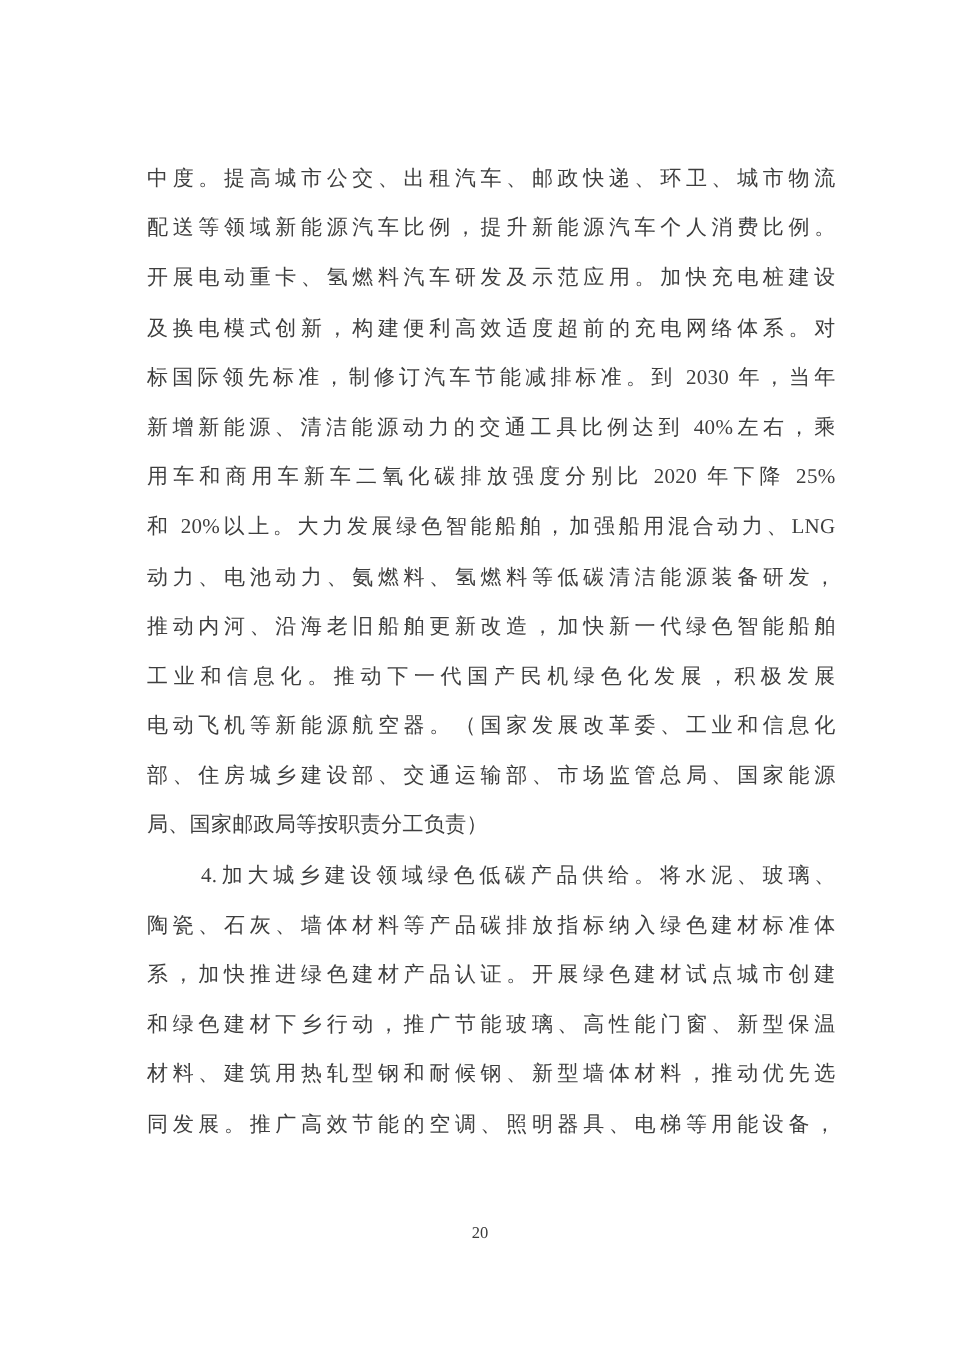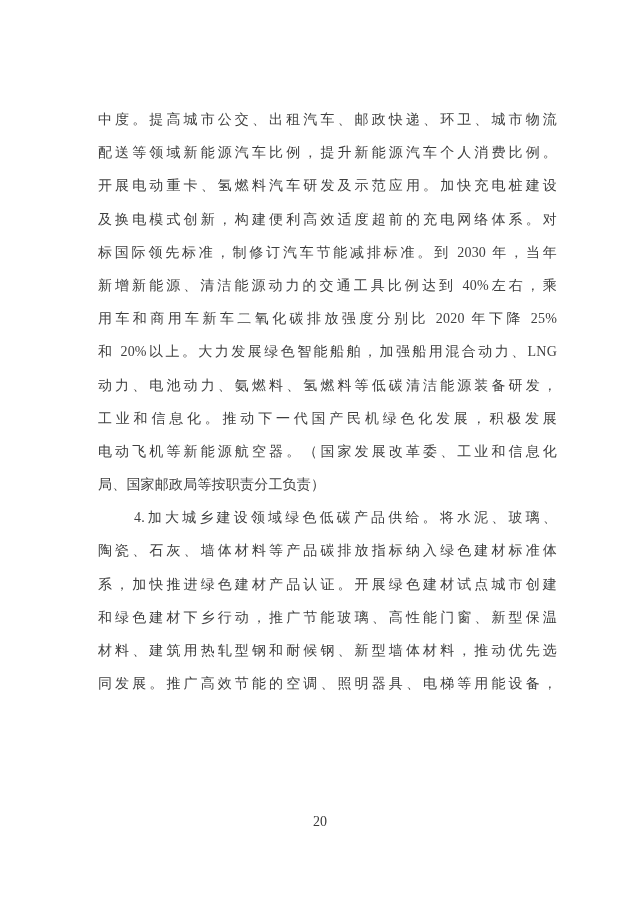--- a/index.html
+++ b/index.html
@@ -70,6 +70,7 @@
     <div class="line">用车和商用车新车二氧化碳排放强度分别比 2020 年下降 25%</div>
     <div class="line">和 20%以上。大力发展绿色智能船舶，加强船用混合动力、LNG</div>
     <div class="line">动力、电池动力、氨燃料、氢燃料等低碳清洁能源装备研发，</div>
+    <div class="line">推动内河、沿海老旧船舶更新改造，加快新一代绿色智能船舶</div>
     <div class="line">工业和信息化。推动下一代国产民机绿色化发展，积极发展</div>
     <div class="line">电动飞机等新能源航空器。（国家发展改革委、工业和信息化</div>
     <div class="line line--para-end">局、国家邮政局等按职责分工负责）</div>

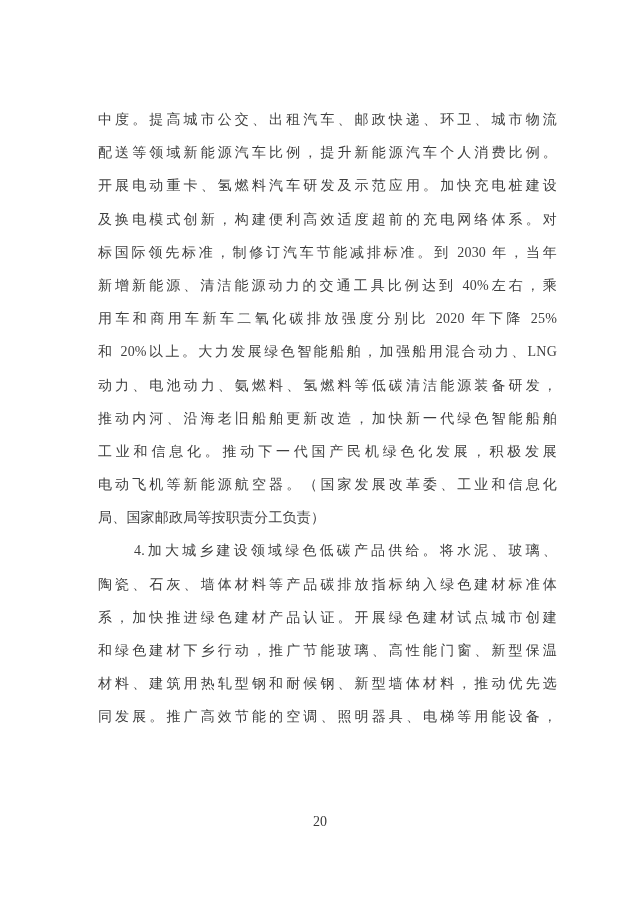--- a/index.html
+++ b/index.html
@@ -73,6 +73,7 @@
     <div class="line">推动内河、沿海老旧船舶更新改造，加快新一代绿色智能船舶</div>
     <div class="line">工业和信息化。推动下一代国产民机绿色化发展，积极发展</div>
     <div class="line">电动飞机等新能源航空器。（国家发展改革委、工业和信息化</div>
+    <div class="line">部、住房城乡建设部、交通运输部、市场监管总局、国家能源</div>
     <div class="line line--para-end">局、国家邮政局等按职责分工负责）</div>
 
     <div class="line line--indent">

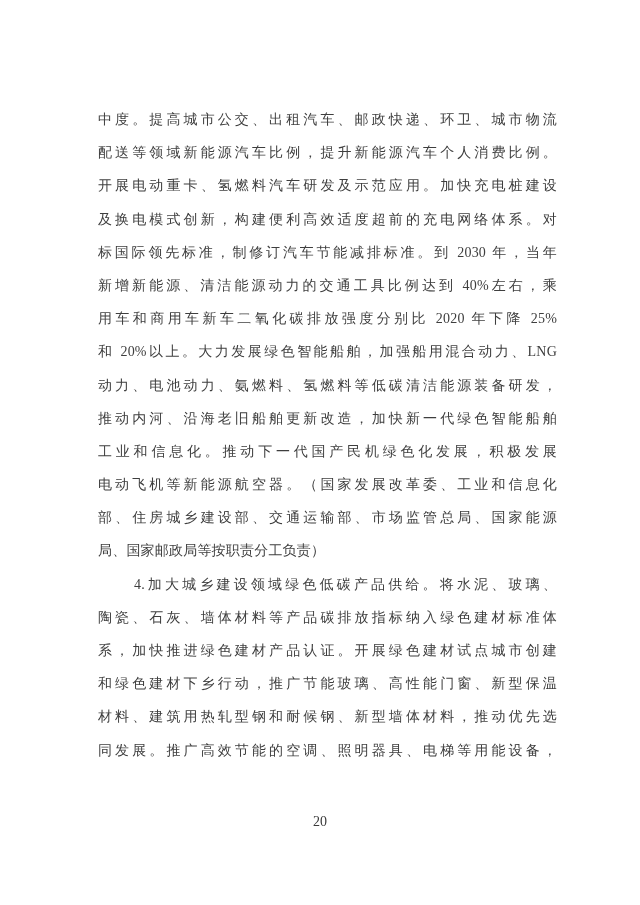--- a/index.html
+++ b/index.html
@@ -50,7 +50,7 @@
     height: 18px;
     line-height: 18px;
     text-align: center;
-    font-size: 14px;
+    font-size: 11px;
     color: #3a3a3a;
     font-family: "Liberation Serif", "DejaVu Serif", serif;
   }

